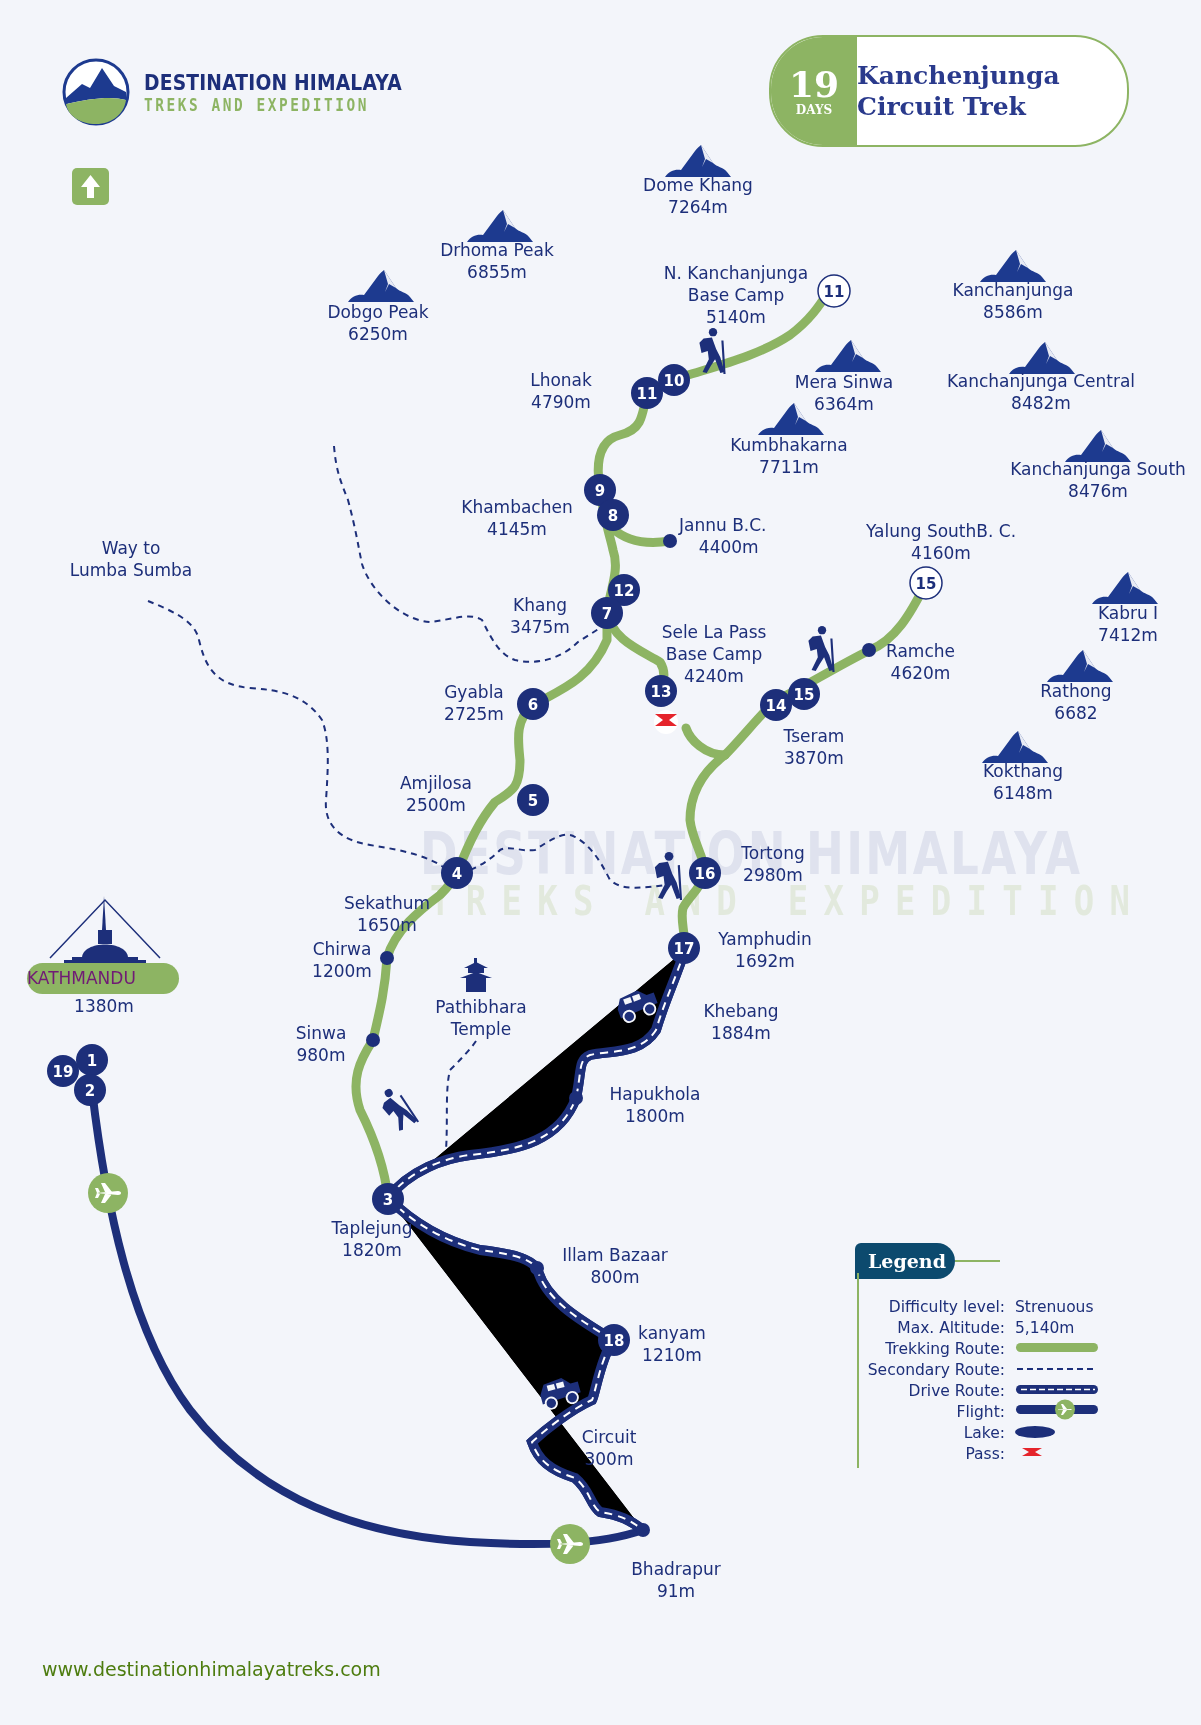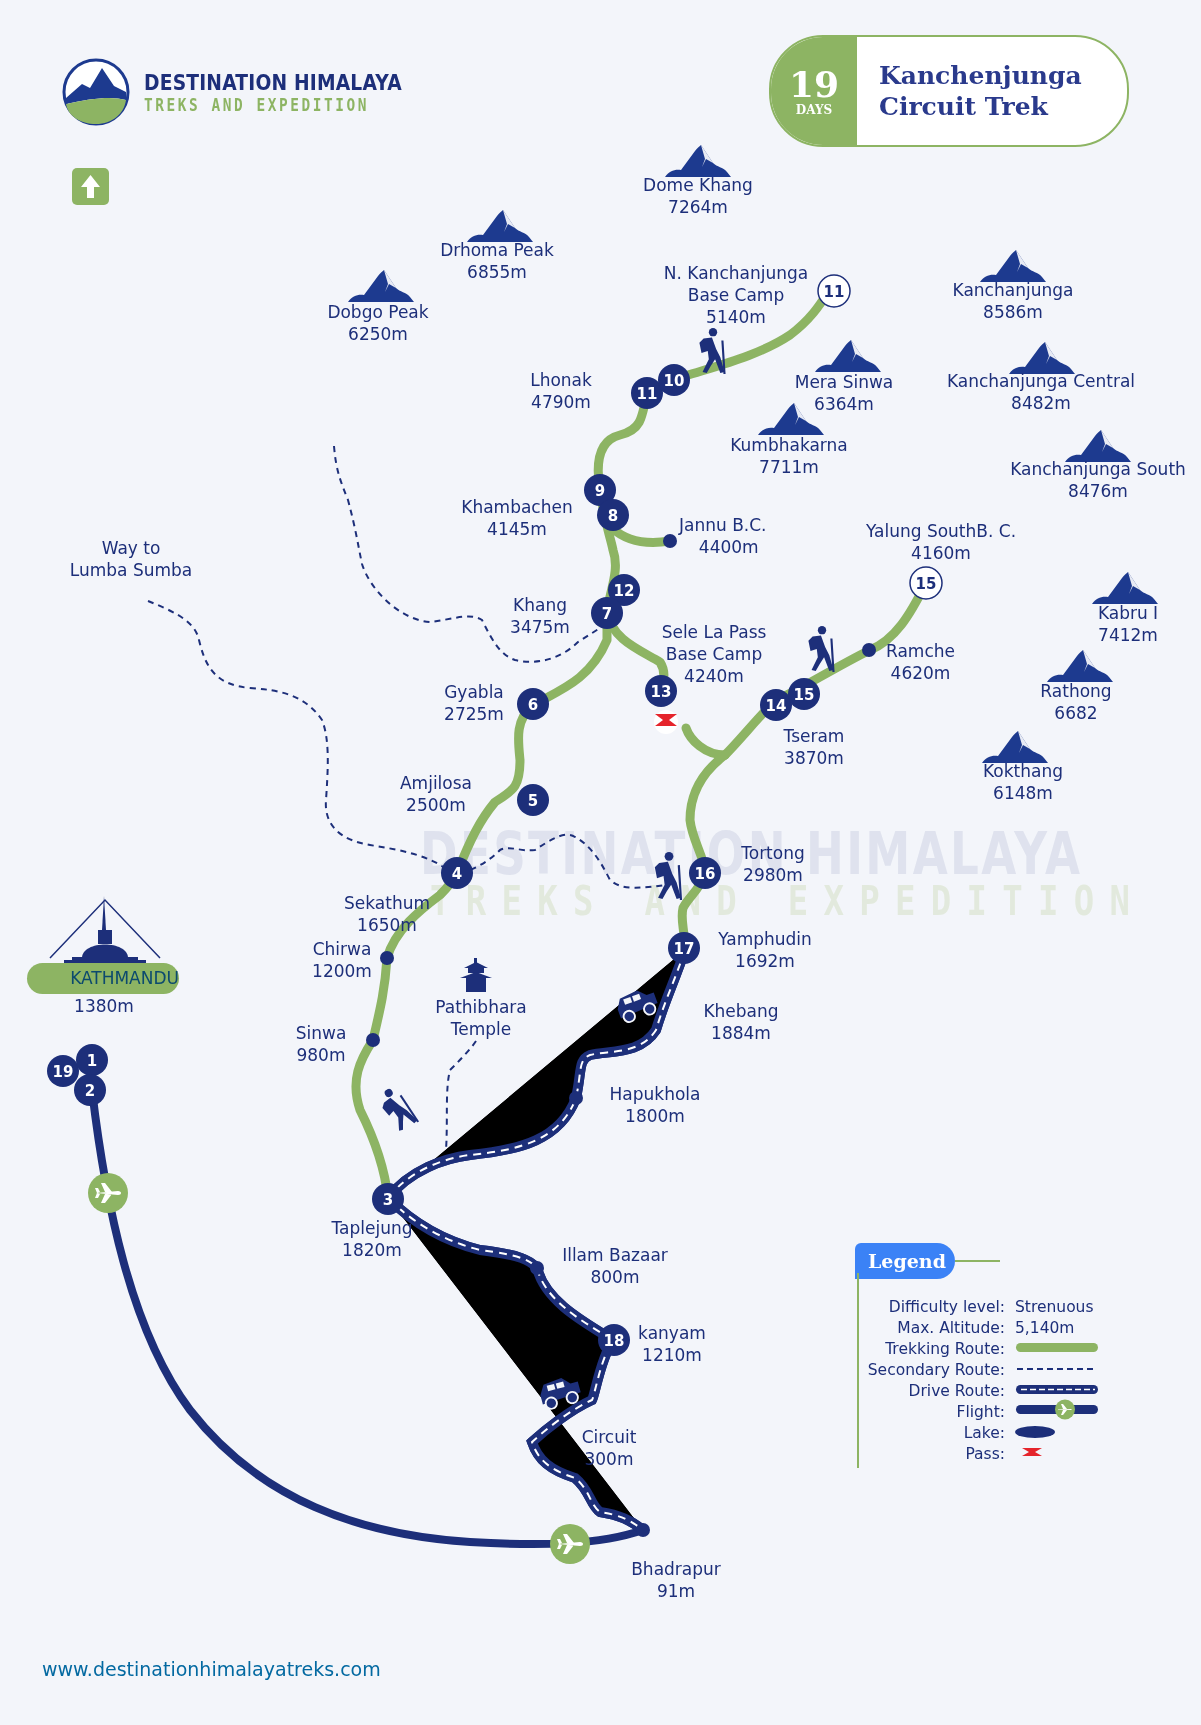--- a/index.html
+++ b/index.html
@@ -15,7 +15,7 @@
   .title-days { width:86px; background:#8db463; display:flex; flex-direction:column; align-items:center; justify-content:center; color:#fff; }
   .title-days .n { font-family:"DejaVu Serif", serif; font-weight:bold; font-size:36px; line-height:38px; }
   .title-days .d { font-family:"DejaVu Serif", serif; font-weight:bold; font-size:12px; }
-  .title-name { padding-left:22px; display:flex; flex-direction:column; justify-content:center; font-family:"DejaVu Serif", serif; font-weight:bold; font-size:25px; line-height:31px; color:#2a3a8c; }
+  .title-name { display:flex; flex-direction:column; justify-content:center; font-family:"DejaVu Serif", serif; font-weight:bold; font-size:25px; line-height:31px; color:#2a3a8c; }
   .north { position:absolute; left:72px; top:168px; width:37px; height:37px; background:#8db463; border-radius:5px; }
   .ktm-pill { position:absolute; left:27px; top:963px; width:152px; height:31px; background:#8db463; border-radius:16px; color:#0c4a6e; font-size:17px; line-height:31px; text-align:right; }
   .legend { position:absolute; left:855px; top:1243px; width:300px; height:225px; }

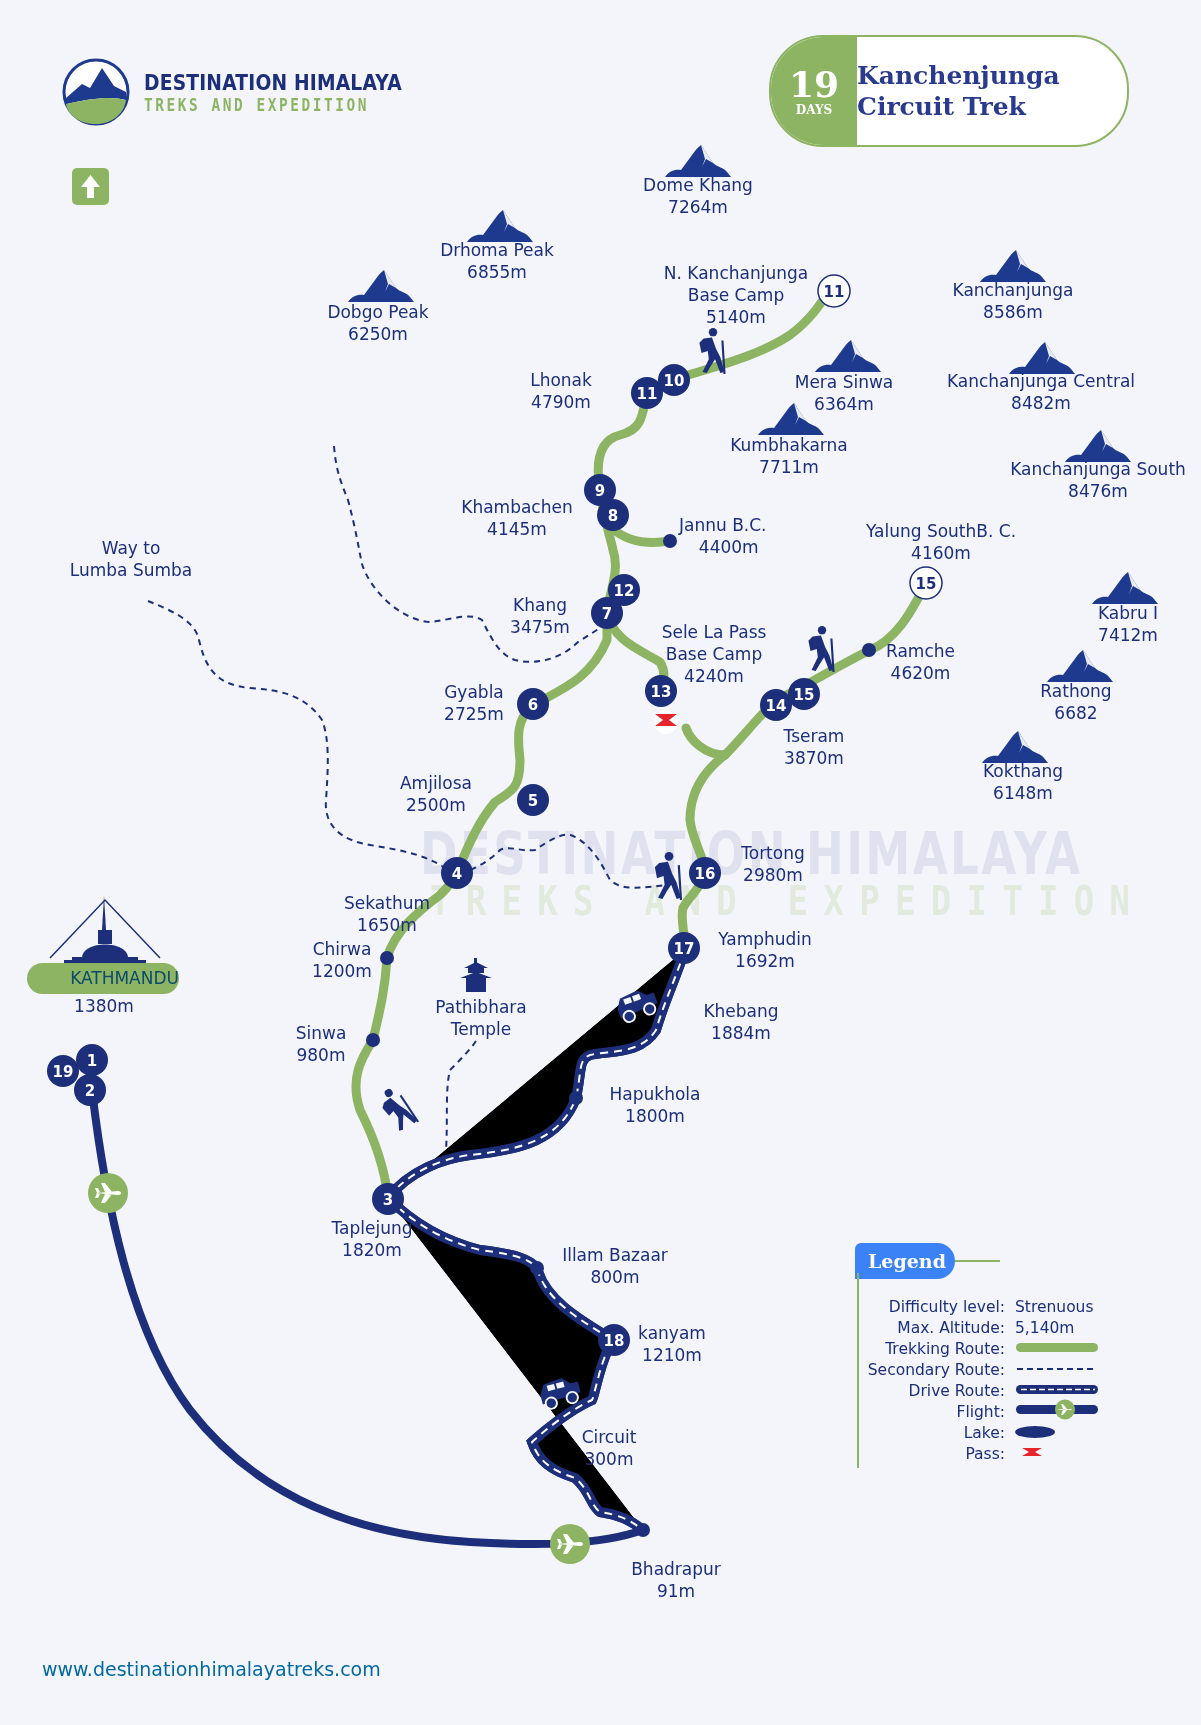--- a/index.html
+++ b/index.html
@@ -17,7 +17,7 @@
   .title-days .d { font-family:"DejaVu Serif", serif; font-weight:bold; font-size:12px; }
   .title-name { display:flex; flex-direction:column; justify-content:center; font-family:"DejaVu Serif", serif; font-weight:bold; font-size:25px; line-height:31px; color:#2a3a8c; }
   .north { position:absolute; left:72px; top:168px; width:37px; height:37px; background:#8db463; border-radius:5px; }
-  .ktm-pill { position:absolute; left:27px; top:963px; width:152px; height:31px; background:#8db463; border-radius:16px; color:#0c4a6e; font-size:17px; line-height:31px; text-align:right; }
+  .ktm-pill { position:absolute; left:27px; top:963px; width:152px; height:31px; background:#8db463; border-radius:16px; color:#701a75; font-size:17px; line-height:31px; text-align:left; }
   .legend { position:absolute; left:855px; top:1243px; width:300px; height:225px; }
   .legend-tab { position:absolute; left:0; top:0; width:100px; height:36px; background:#3b82f6; border-radius:0 18px 18px 0; border-top-left-radius:6px; color:#fff; font-family:"DejaVu Serif", serif; font-weight:bold; font-size:19px; line-height:36px; padding-left:13px; box-sizing:border-box; }
   .legend-line-h { position:absolute; left:100px; top:17px; width:45px; height:2px; background:#8db463; }

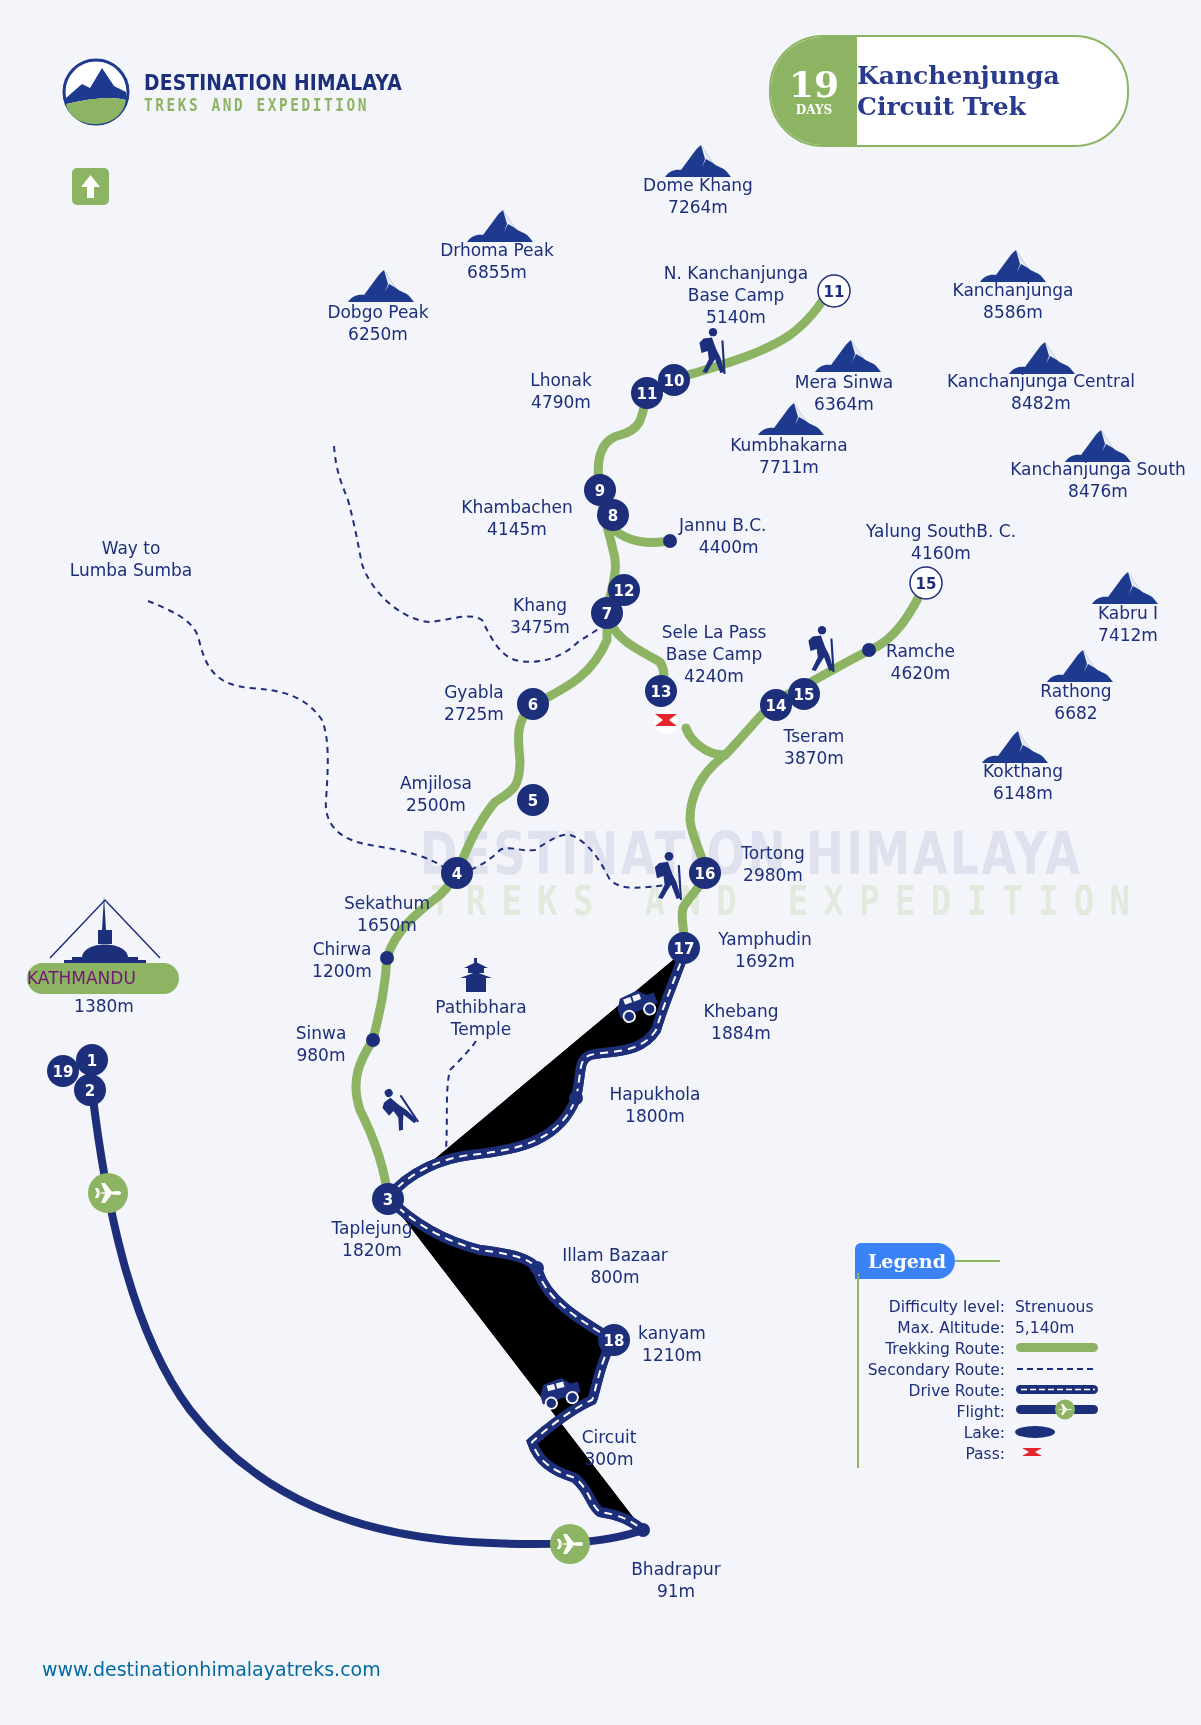--- a/index.html
+++ b/index.html
@@ -19,7 +19,7 @@
   .north { position:absolute; left:72px; top:168px; width:37px; height:37px; background:#8db463; border-radius:5px; }
   .ktm-pill { position:absolute; left:27px; top:963px; width:152px; height:31px; background:#8db463; border-radius:16px; color:#701a75; font-size:17px; line-height:31px; text-align:left; }
   .legend { position:absolute; left:855px; top:1243px; width:300px; height:225px; }
-  .legend-tab { position:absolute; left:0; top:0; width:100px; height:36px; background:#3b82f6; border-radius:0 18px 18px 0; border-top-left-radius:6px; color:#fff; font-family:"DejaVu Serif", serif; font-weight:bold; font-size:19px; line-height:36px; padding-left:13px; box-sizing:border-box; }
+  .legend-tab { position:absolute; left:0; top:0; width:100px; height:36px; background:#0c4a6e; border-radius:0 18px 18px 0; border-top-left-radius:6px; color:#fff; font-family:"DejaVu Serif", serif; font-weight:bold; font-size:19px; line-height:36px; padding-left:13px; box-sizing:border-box; }
   .legend-line-h { position:absolute; left:100px; top:17px; width:45px; height:2px; background:#8db463; }
   .legend-line-v { position:absolute; left:2px; top:30px; width:2px; height:195px; background:#8db463; }
   .legend-row { position:absolute; left:10px; width:280px; height:21px; font-size:15.5px; line-height:21px; }

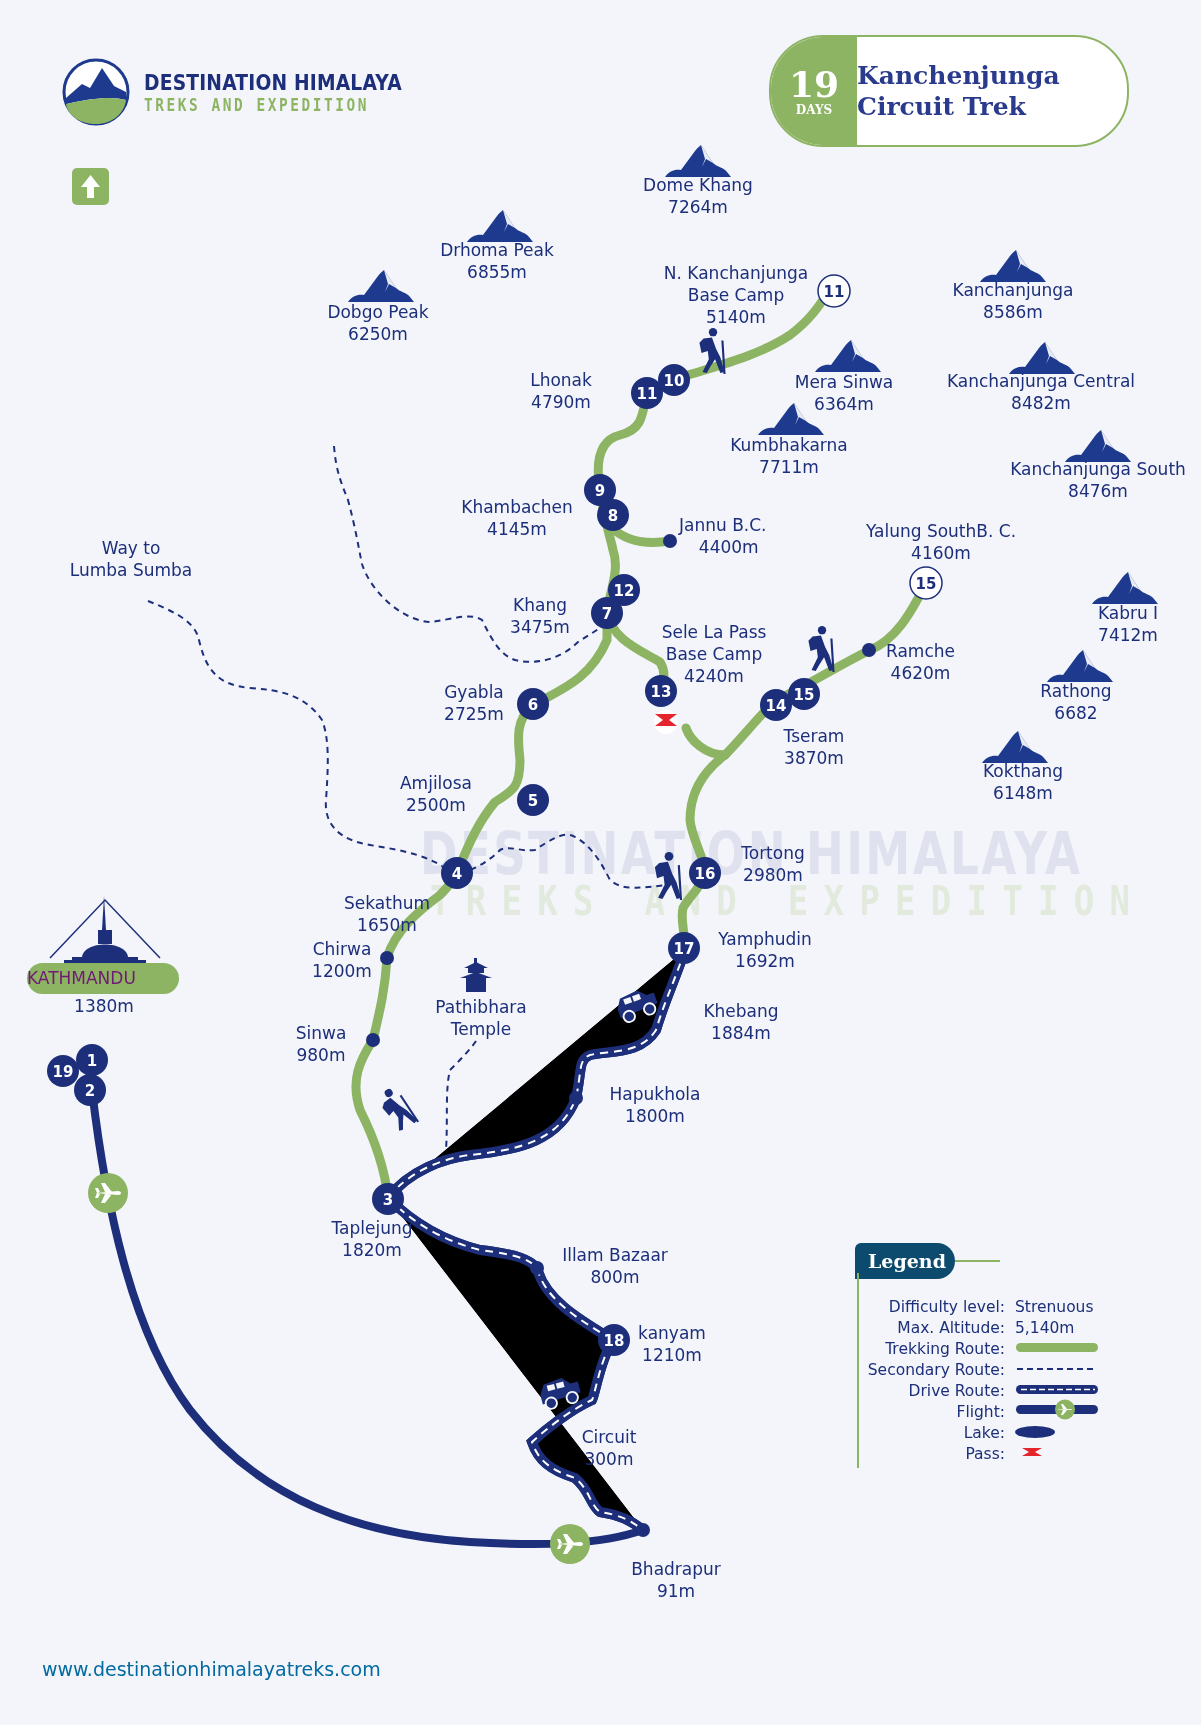--- a/index.html
+++ b/index.html
@@ -25,7 +25,7 @@
   .legend-row { position:absolute; left:10px; width:280px; height:21px; font-size:15.5px; line-height:21px; }
   .legend-row .k { position:absolute; right:140px; white-space:nowrap; }
   .legend-row .v { position:absolute; left:150px; white-space:nowrap; }
-  .footer-url { position:absolute; left:42px; top:1658px; font-size:19px; color:#0369a1; }
+  .footer-url { position:absolute; left:42px; top:1658px; font-size:19px; color:#4d7c0f; }
   .watermark { position:absolute; left:420px; top:820px; font-family:"DejaVu Sans", sans-serif; font-weight:bold; font-size:58px; color:#d7dbe9; opacity:0.7; letter-spacing:3px; transform:scaleX(0.78); transform-origin:left; white-space:nowrap; }
   .watermark2 { position:absolute; left:430px; top:878px; font-family:"DejaVu Sans Mono", monospace; font-weight:bold; font-size:40px; color:#dfe7d6; opacity:0.8; letter-spacing:18px; transform:scaleX(0.85); transform-origin:left; white-space:nowrap; }
 </style>

